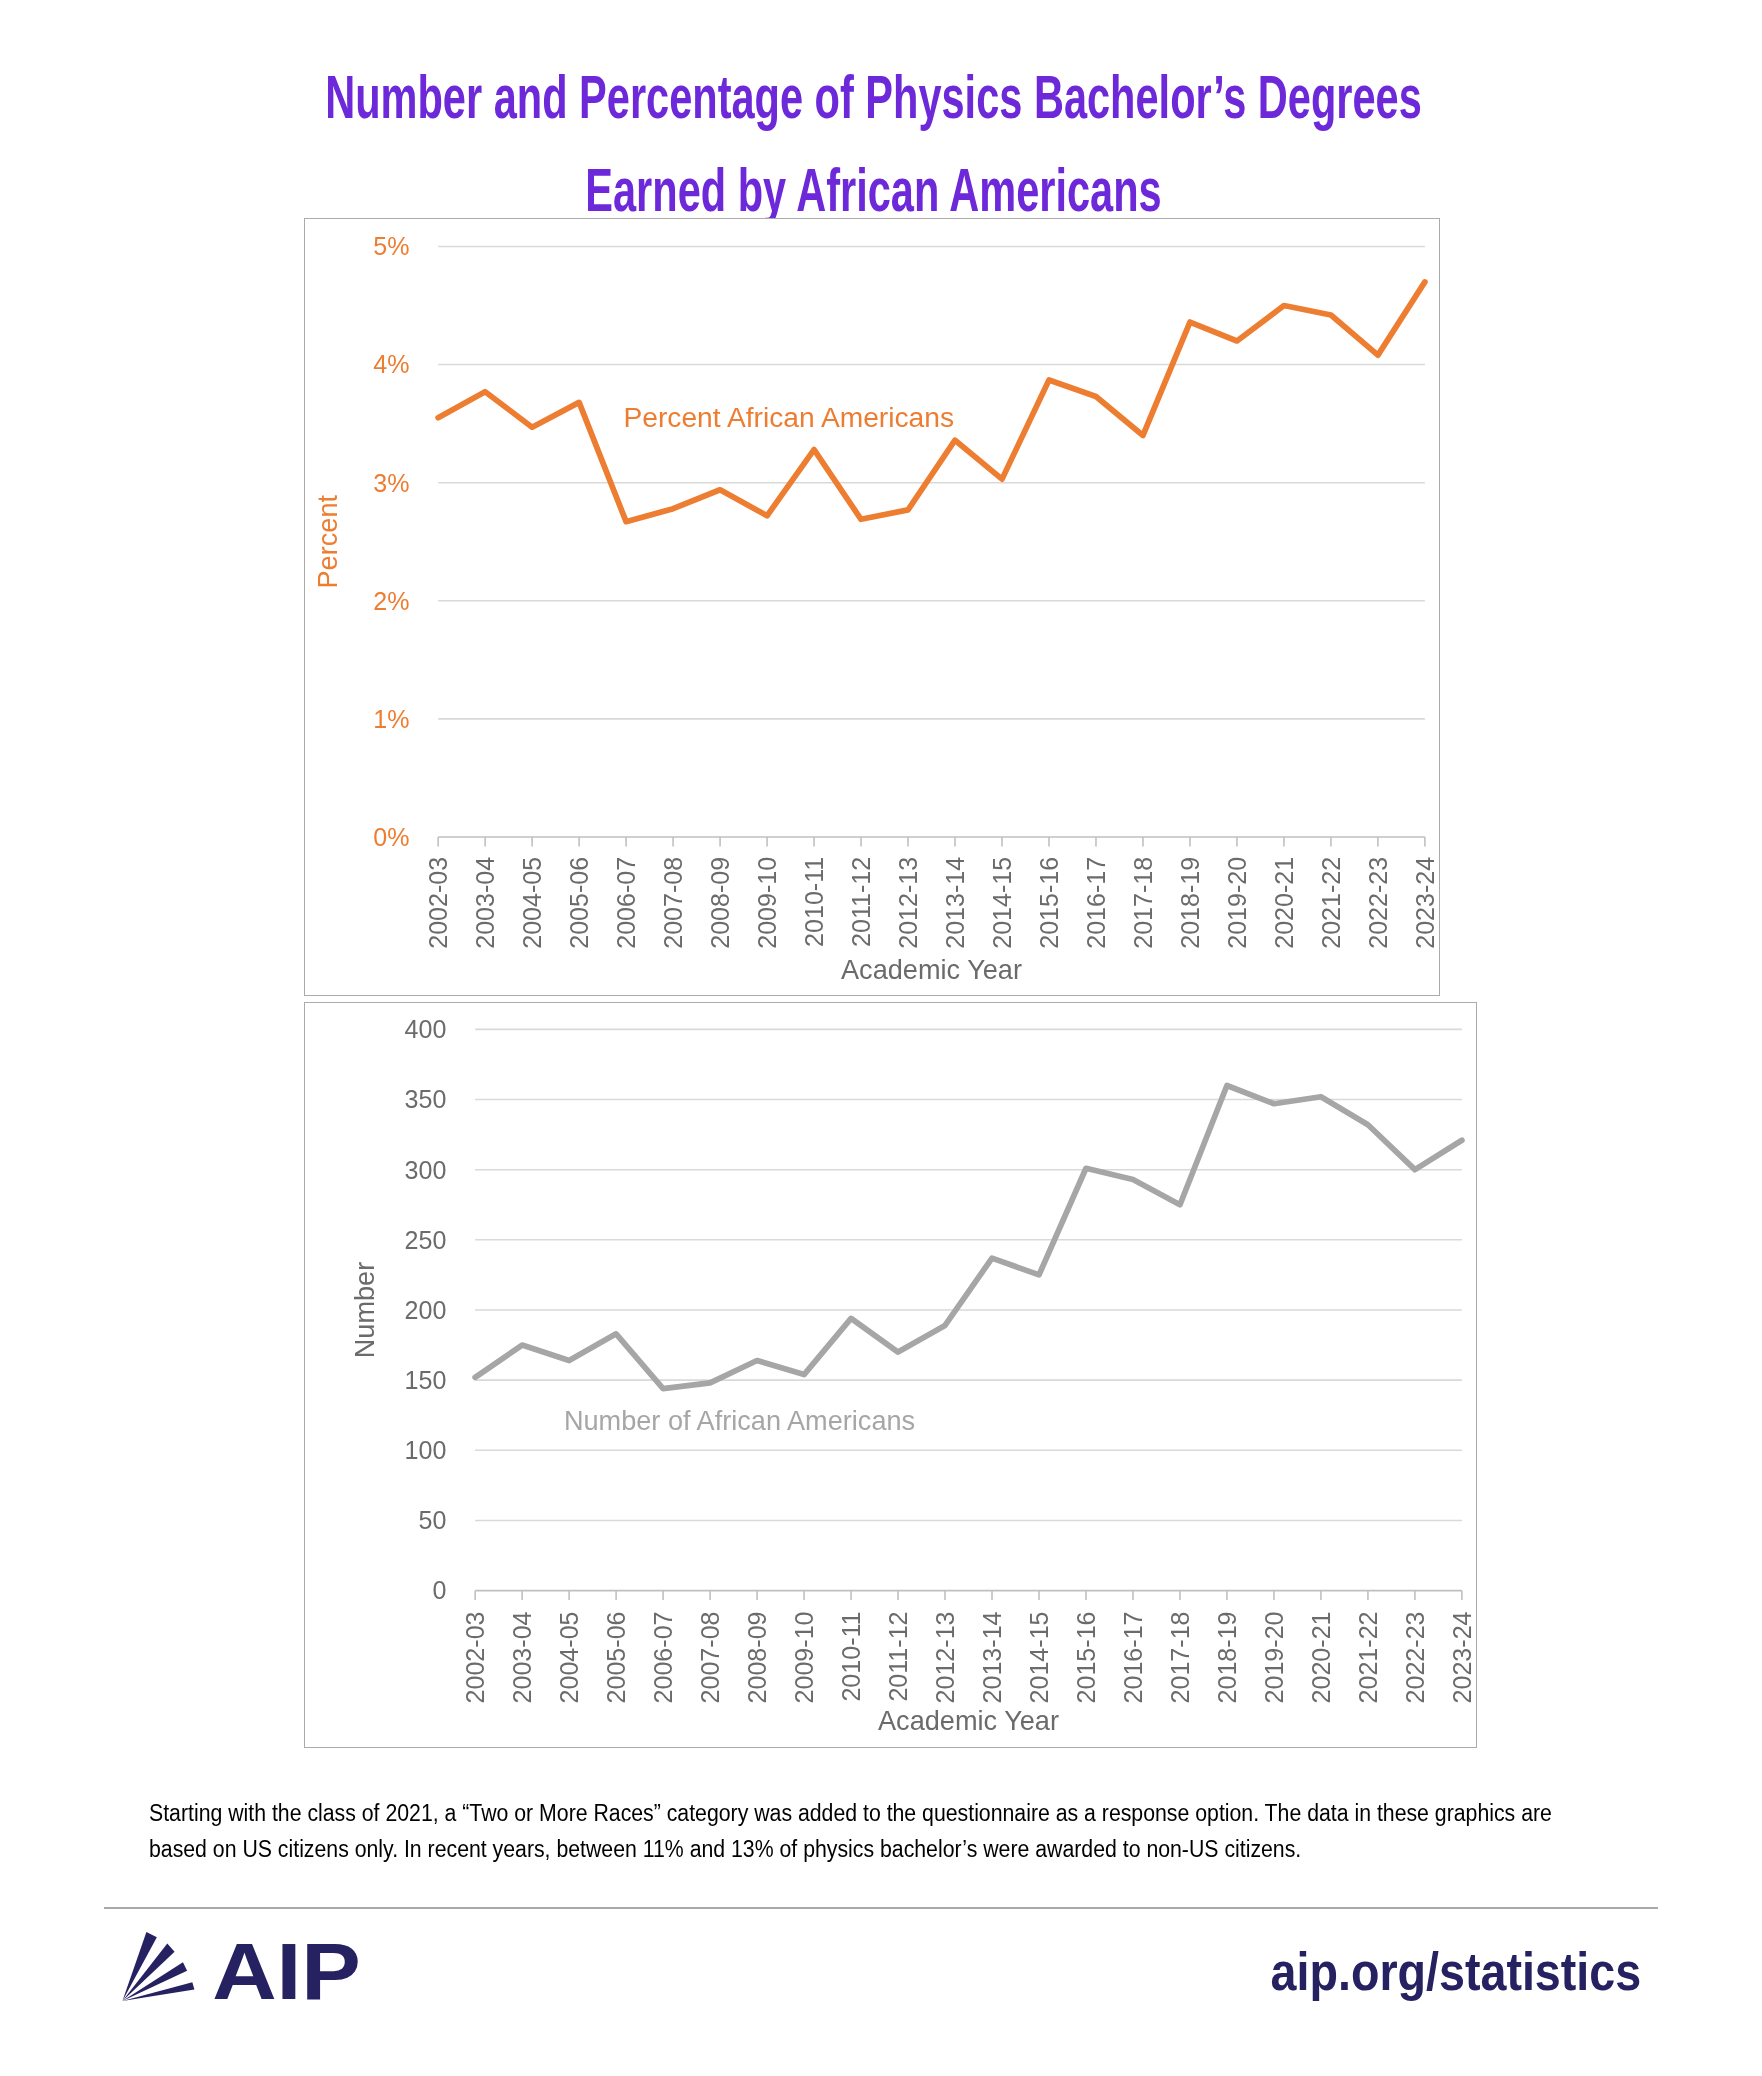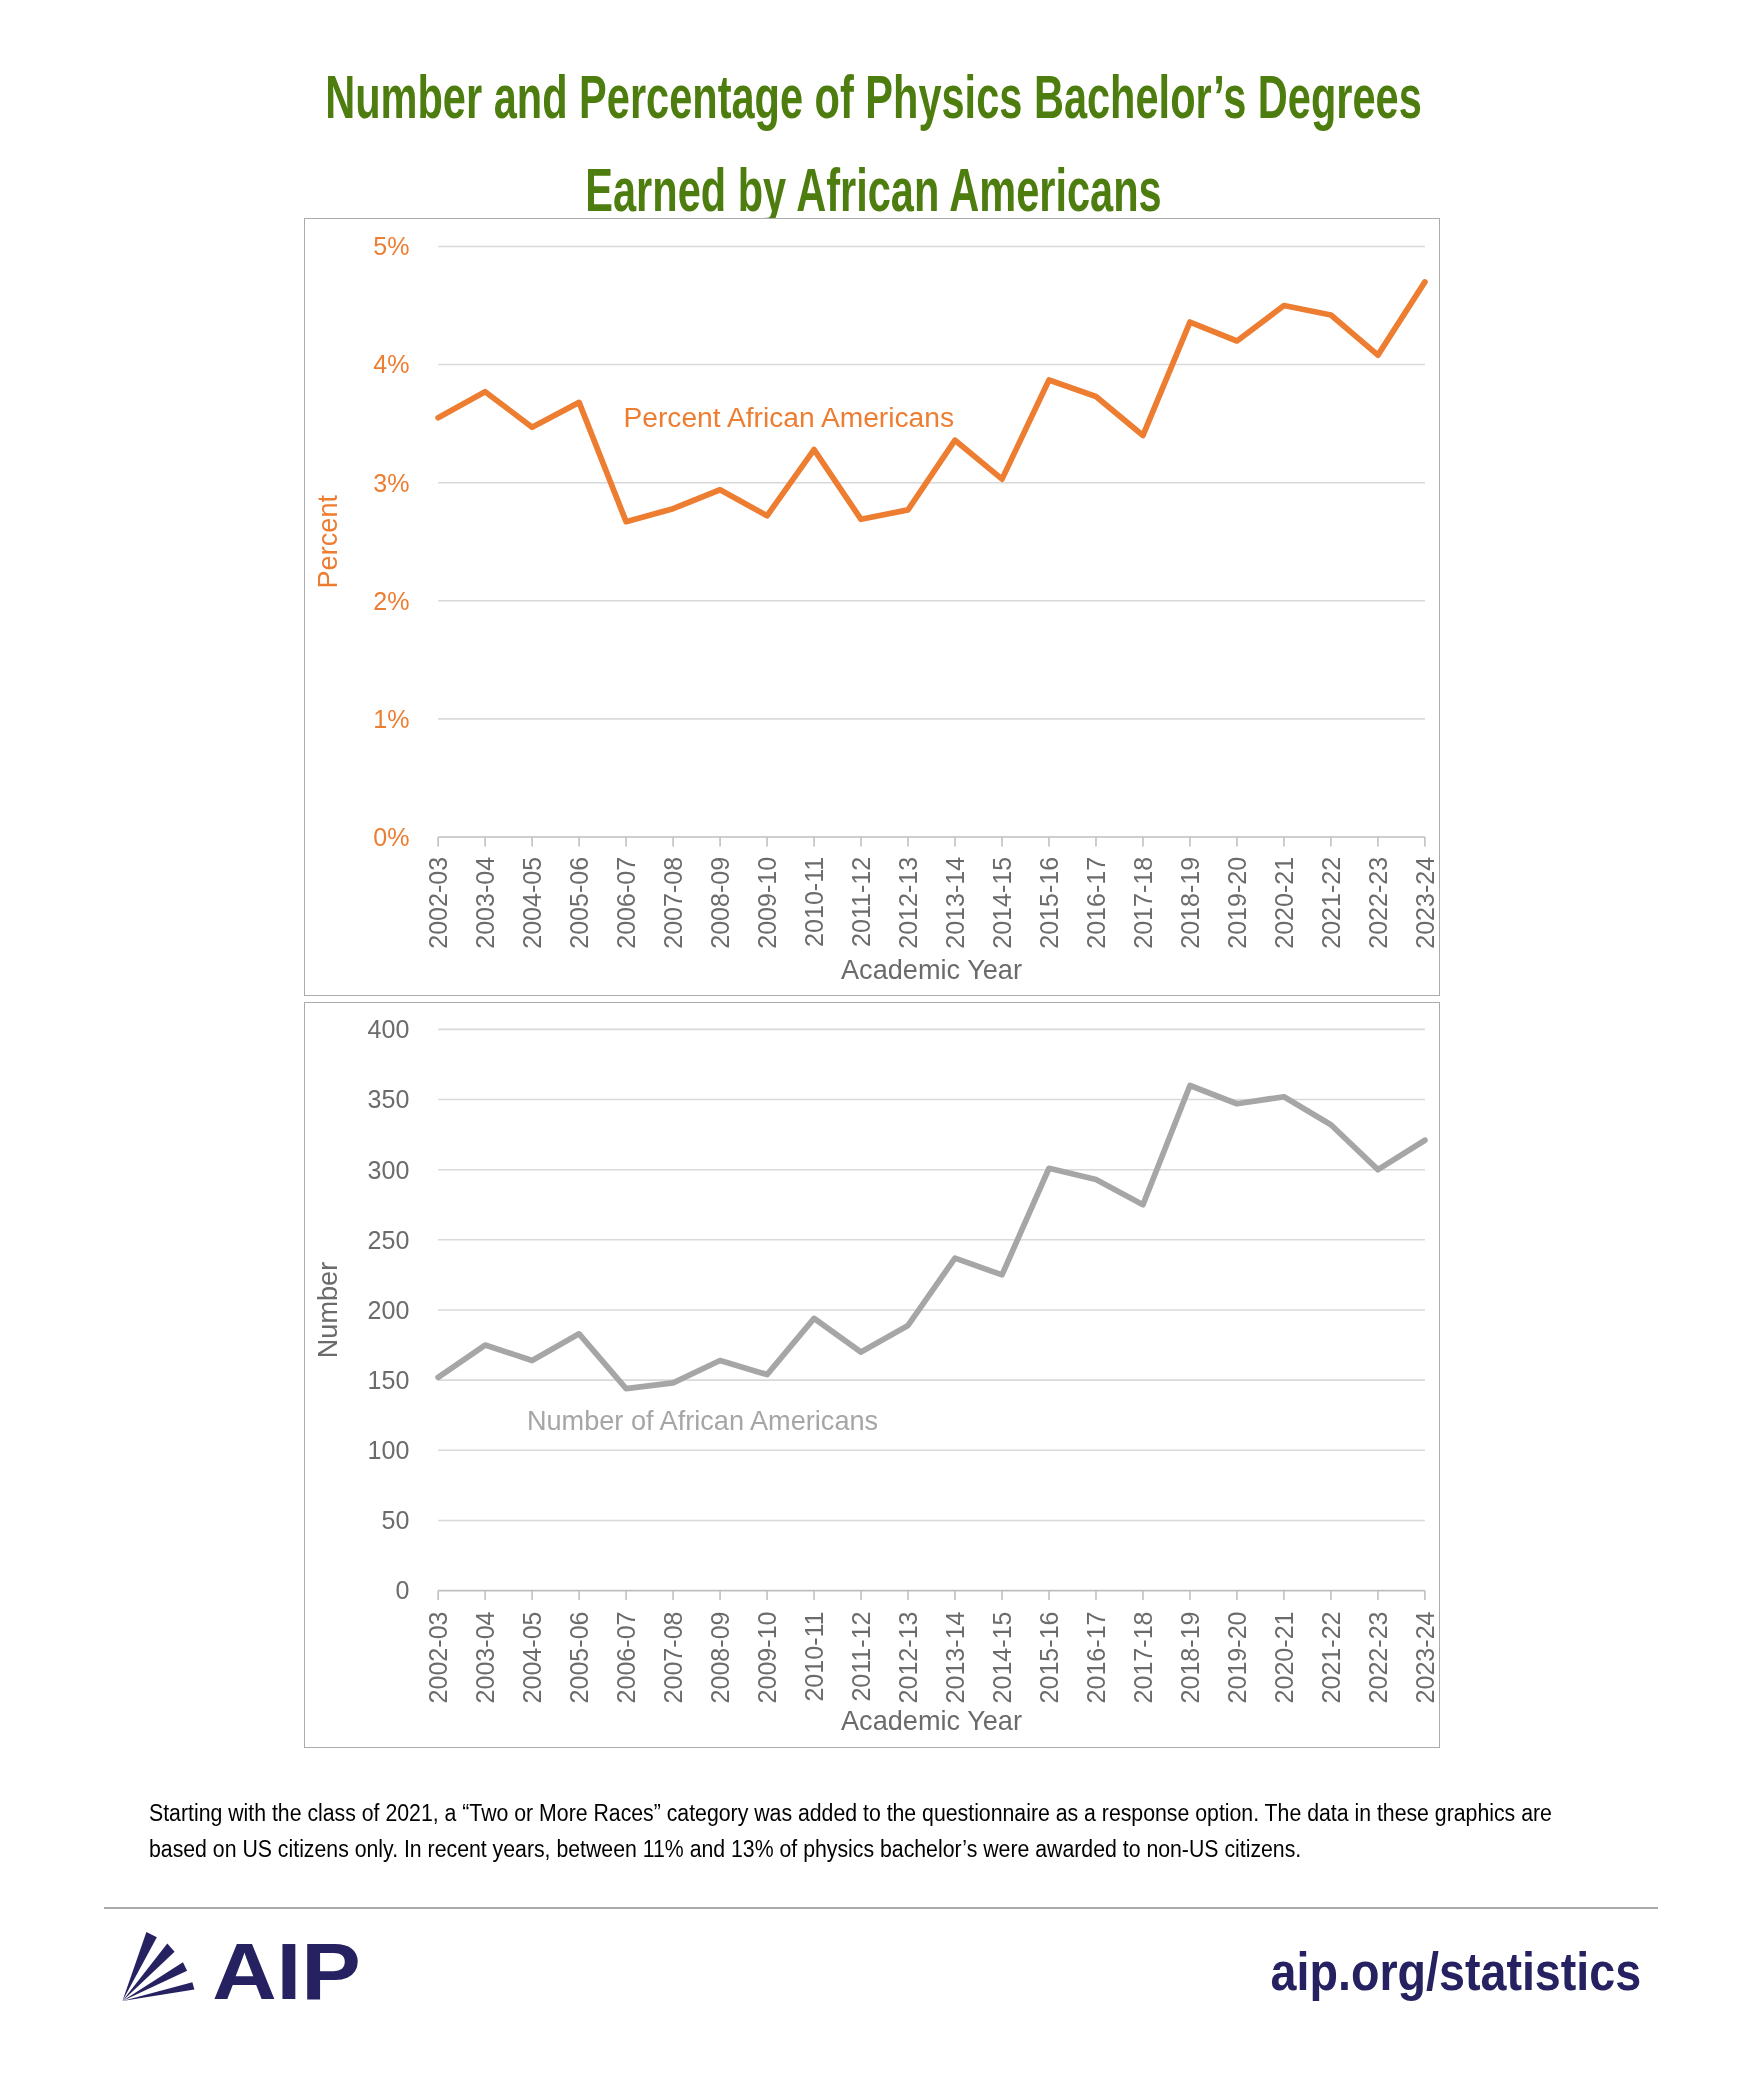--- a/index.html
+++ b/index.html
@@ -10,7 +10,7 @@
   }
   .page-title {
     position:absolute; left:0; right:16px; top:50px;
-    text-align:center; font-weight:bold; font-size:62px; line-height:1.5; color:#4d7c0f;
+    text-align:center; font-weight:bold; font-size:62px; line-height:1.5; color:#6d28d9;
   }
   .page-title .tline { display:block; transform:scaleX(0.67); transform-origin:50% 50%; white-space:nowrap; }
   .chart-box {

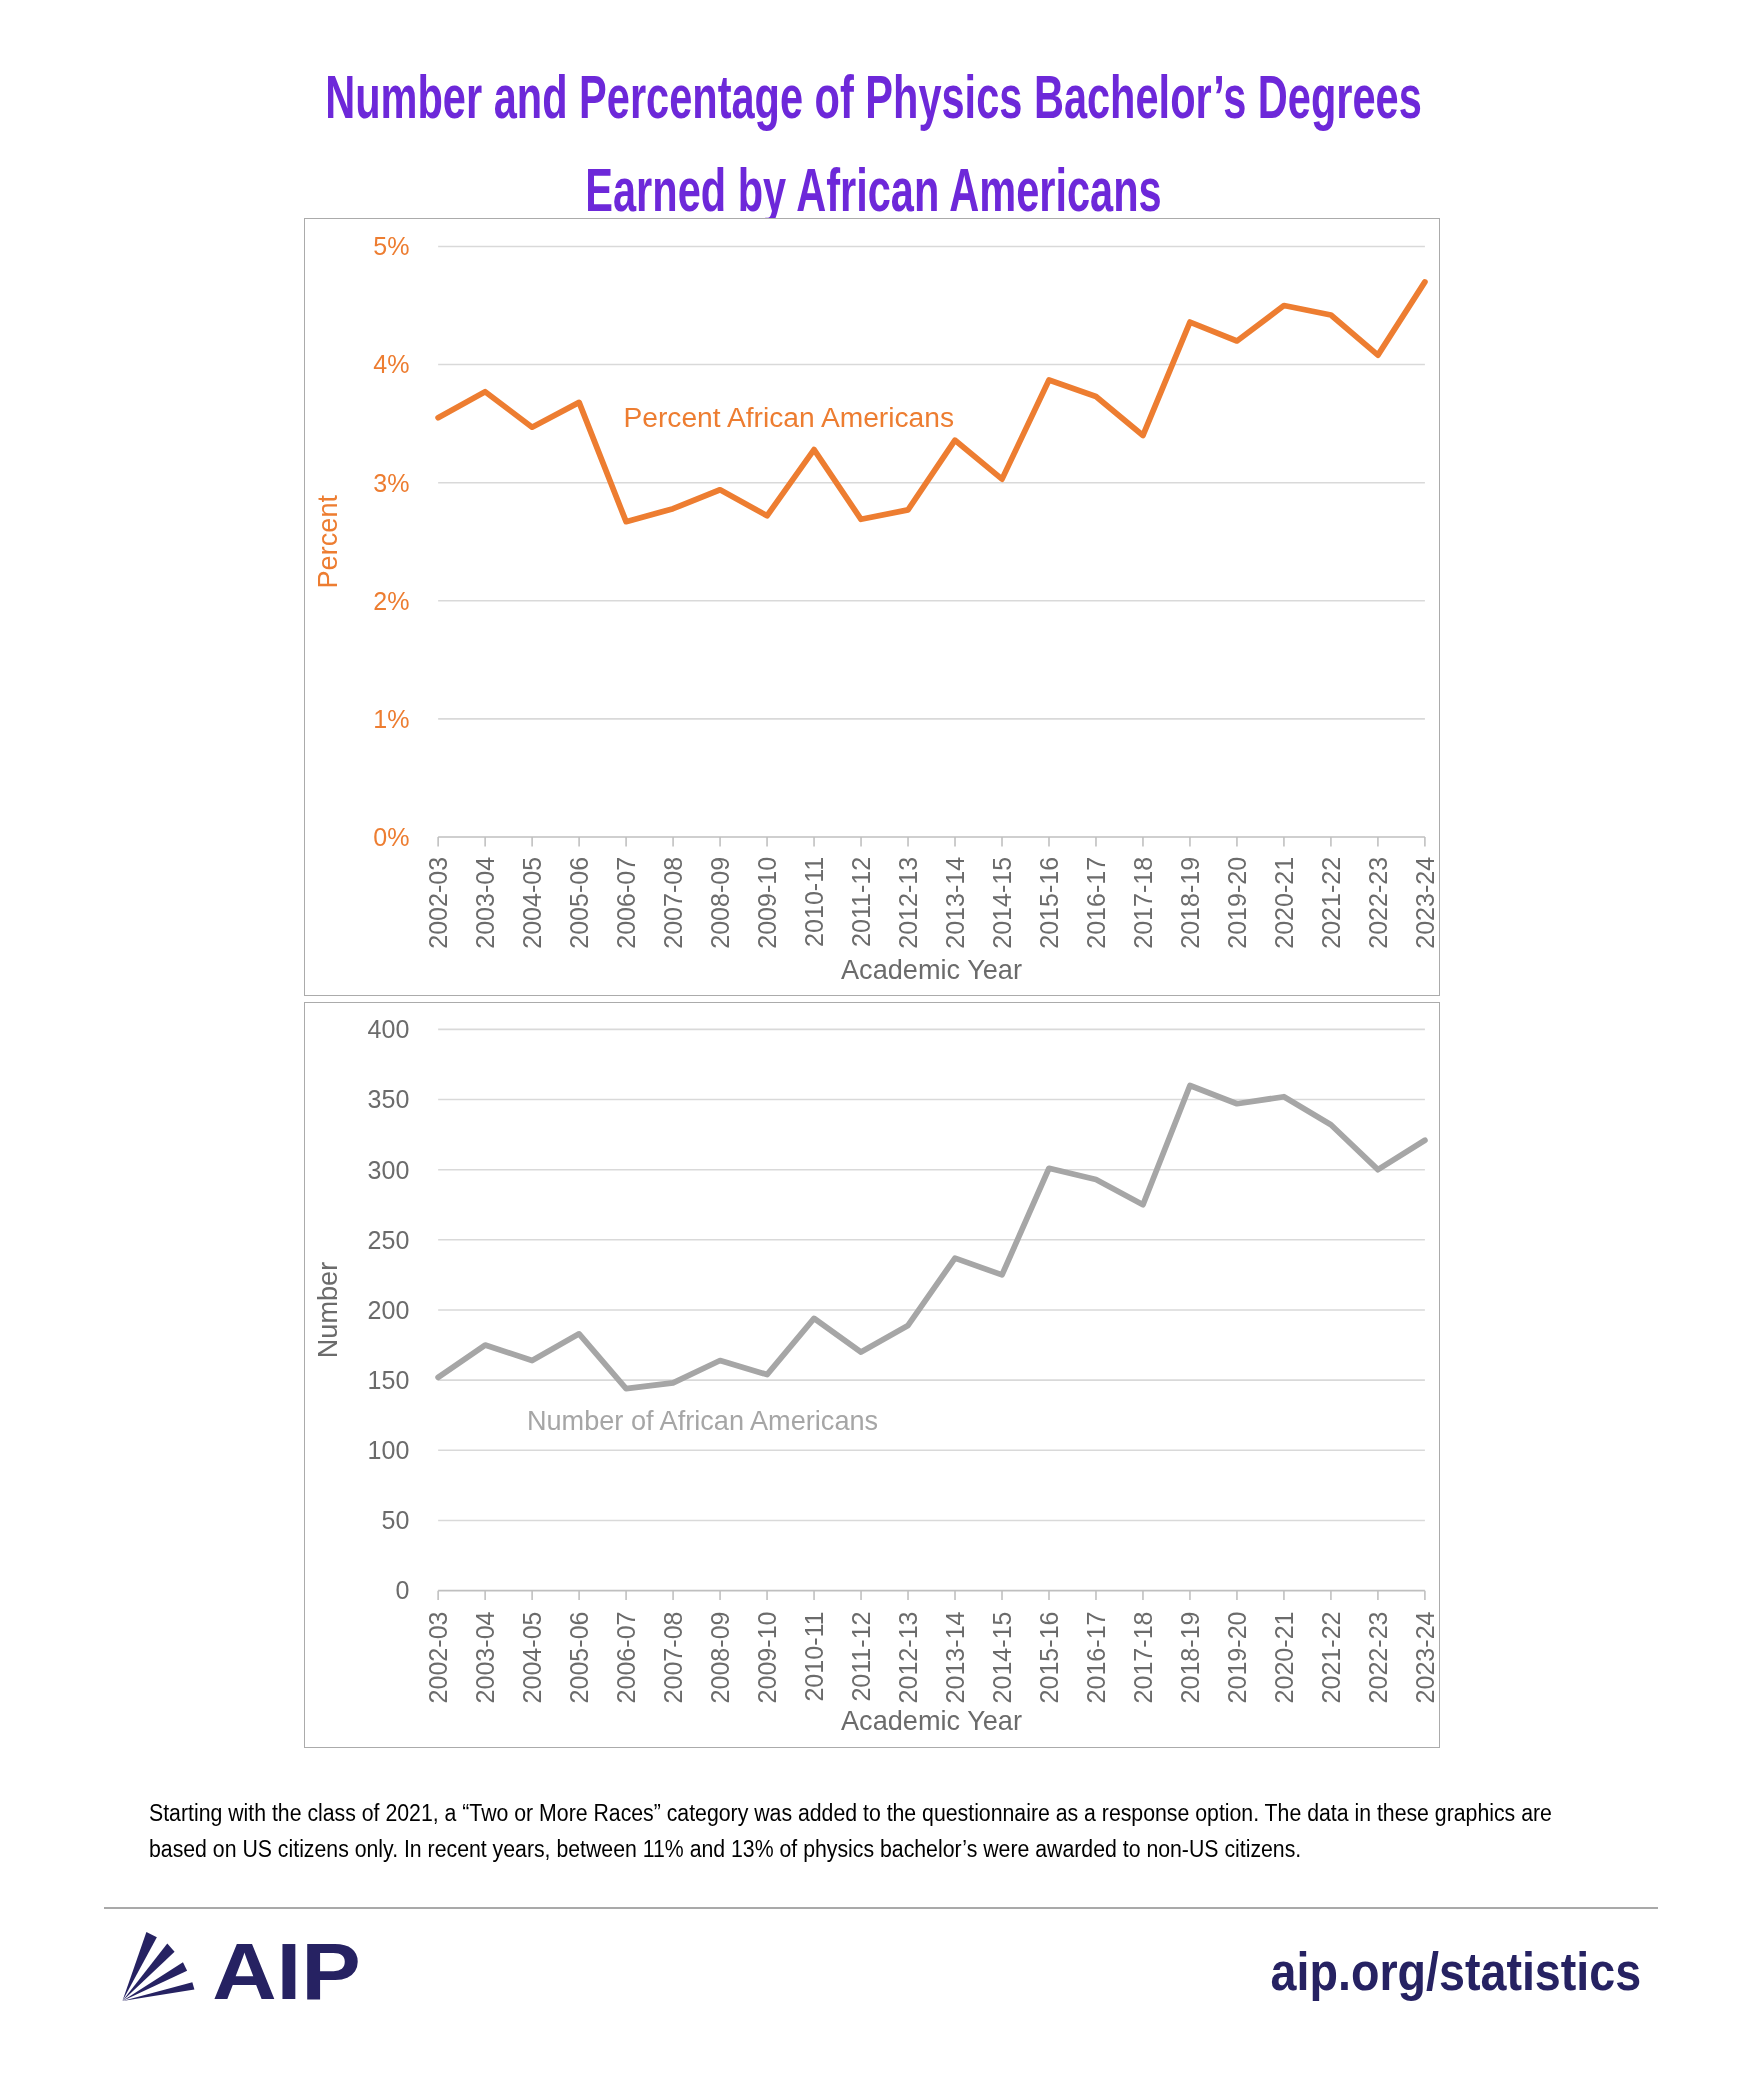--- a/index.html
+++ b/index.html
@@ -18,7 +18,7 @@
     border:1.6px solid #ababab;
   }
   #chart-top    { top:218px;  height:776px; }
-  #chart-bottom { top:1002px; height:744px; }
+  #chart-bottom { top:1002px; height:744px;padding-left:37px; }
   .chart-box svg { display:block; width:100%; height:100%; }
   svg text { font-family:"Liberation Sans", sans-serif; }
   .footnote {

